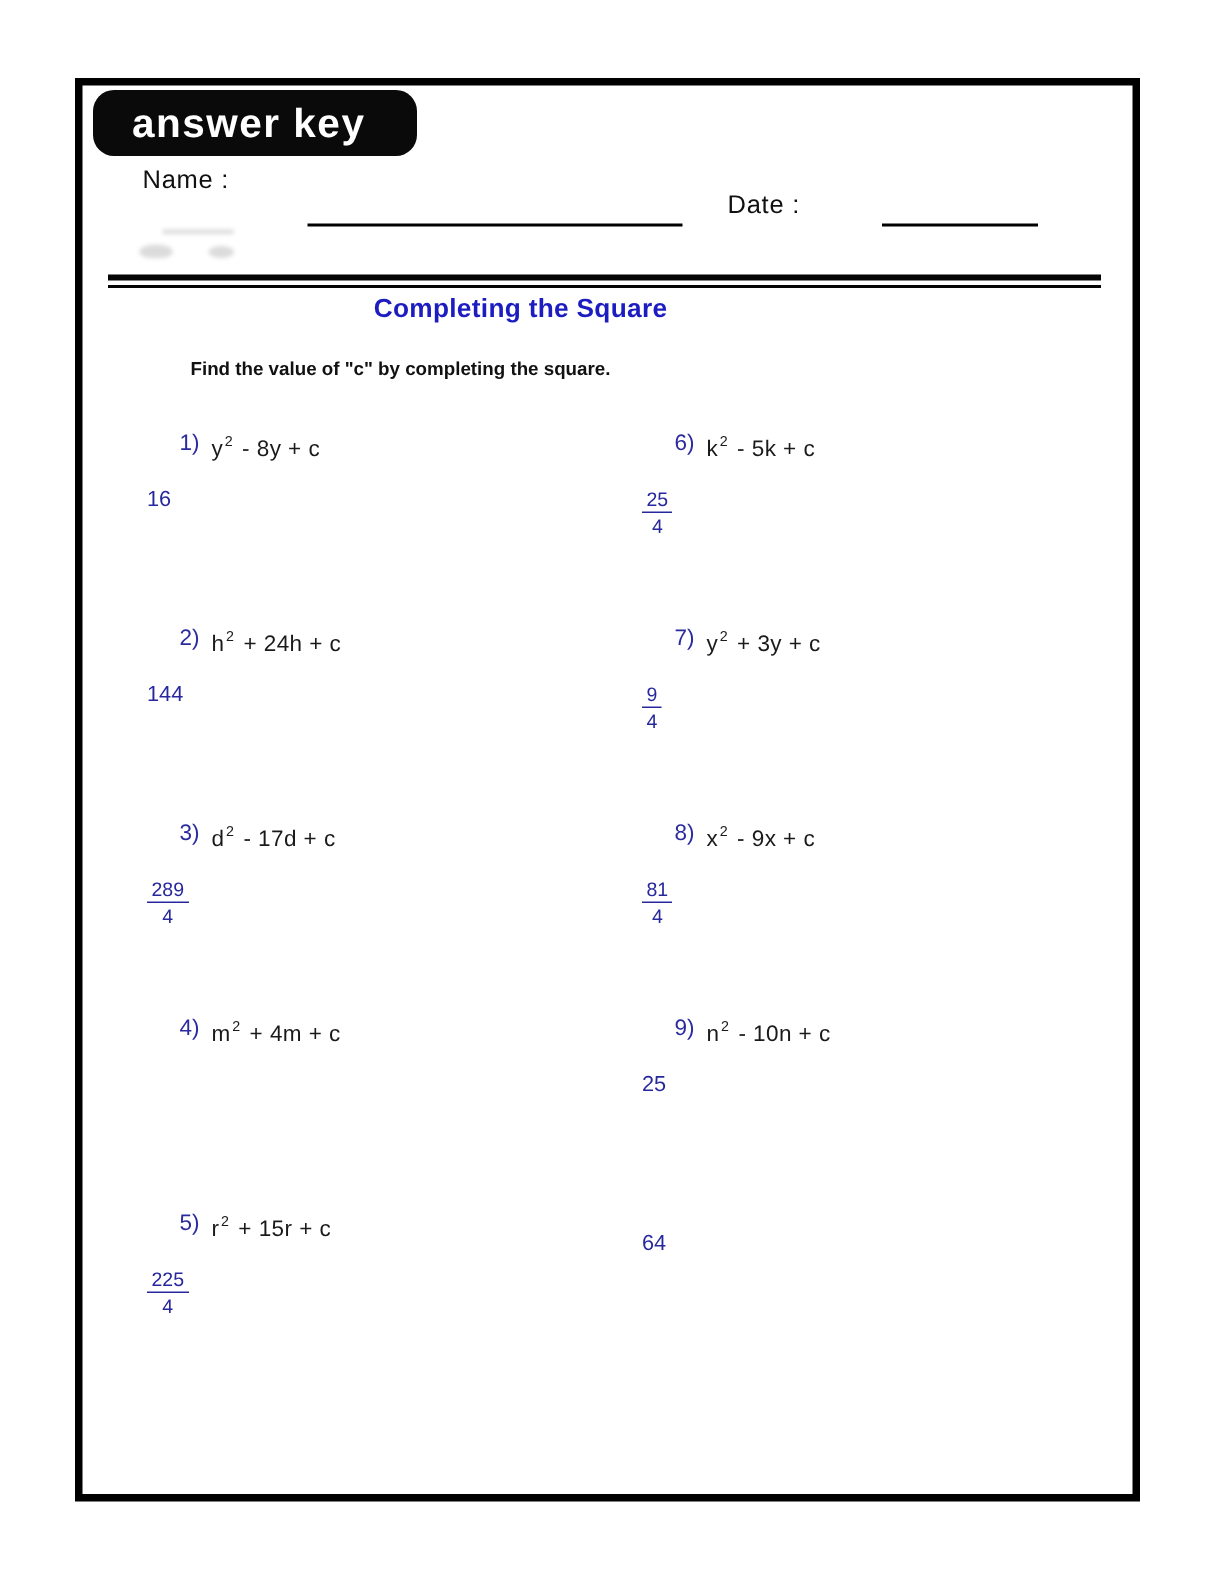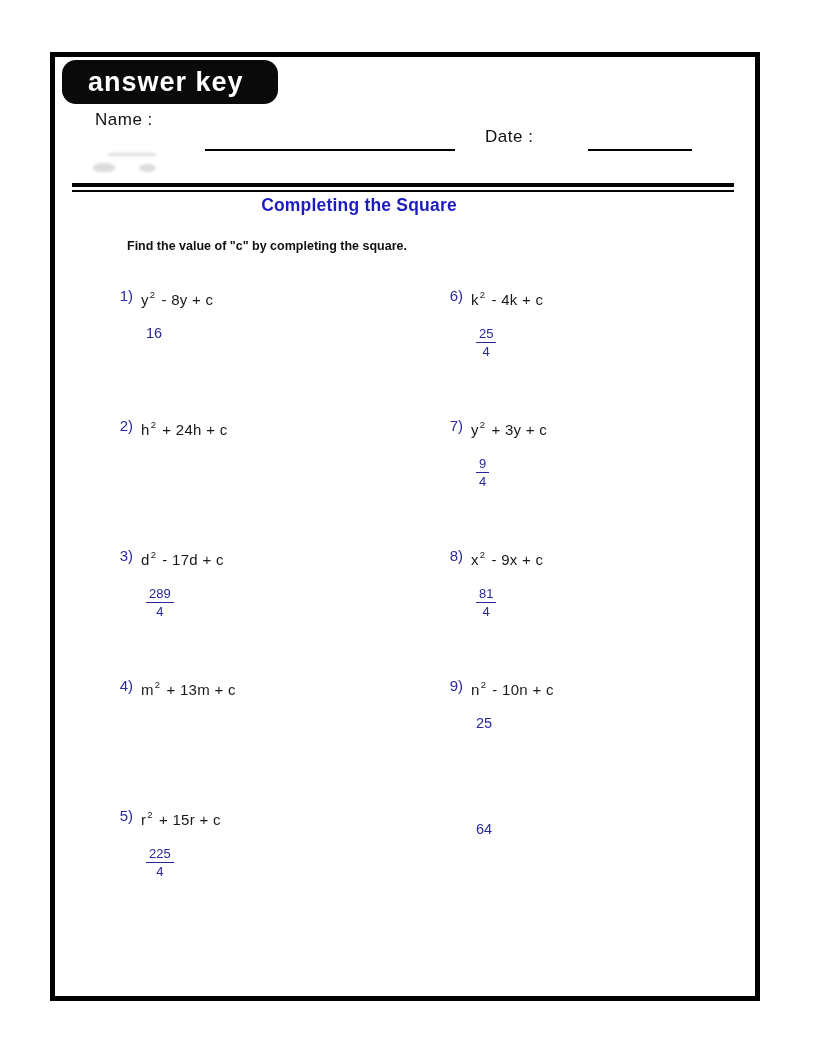--- a/index.html
+++ b/index.html
@@ -85,7 +85,7 @@
   }
   .title {
     position: absolute;
-    left: 12px;
+    left: 0;
     top: 138px;
     width: 584px;
     margin: 0;

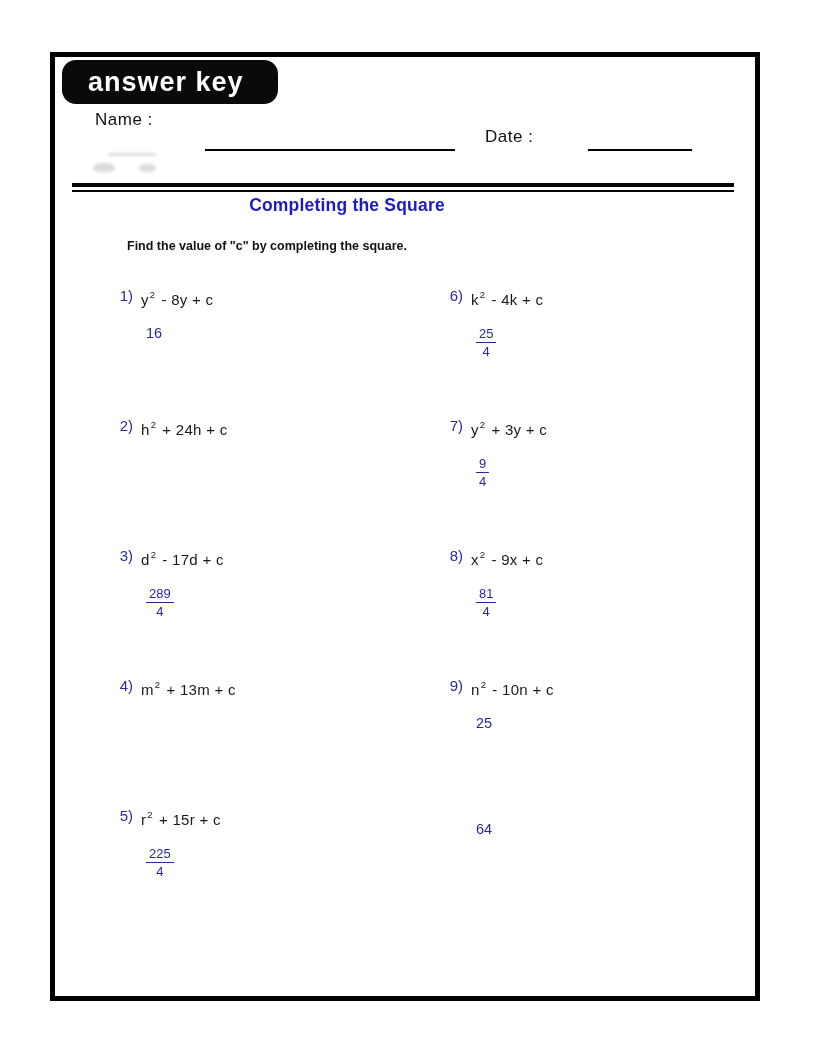--- a/index.html
+++ b/index.html
@@ -226,7 +226,7 @@
   <div class="problem">
     <div class="prow">
       <span class="pnum">6)</span>
-      <span class="pexpr"><span class="pvar">k</span><sup class="pexp">2</sup><span class="ptail">- 4k + c</span></span>
+      <span class="pexpr"><span class="pvar">k</span><sup class="pexp">2</sup><span class="ptail">- 5k + c</span></span>
     </div>
     <div class="panswer"><span class="frac">
               <span class="fnum">25</span>

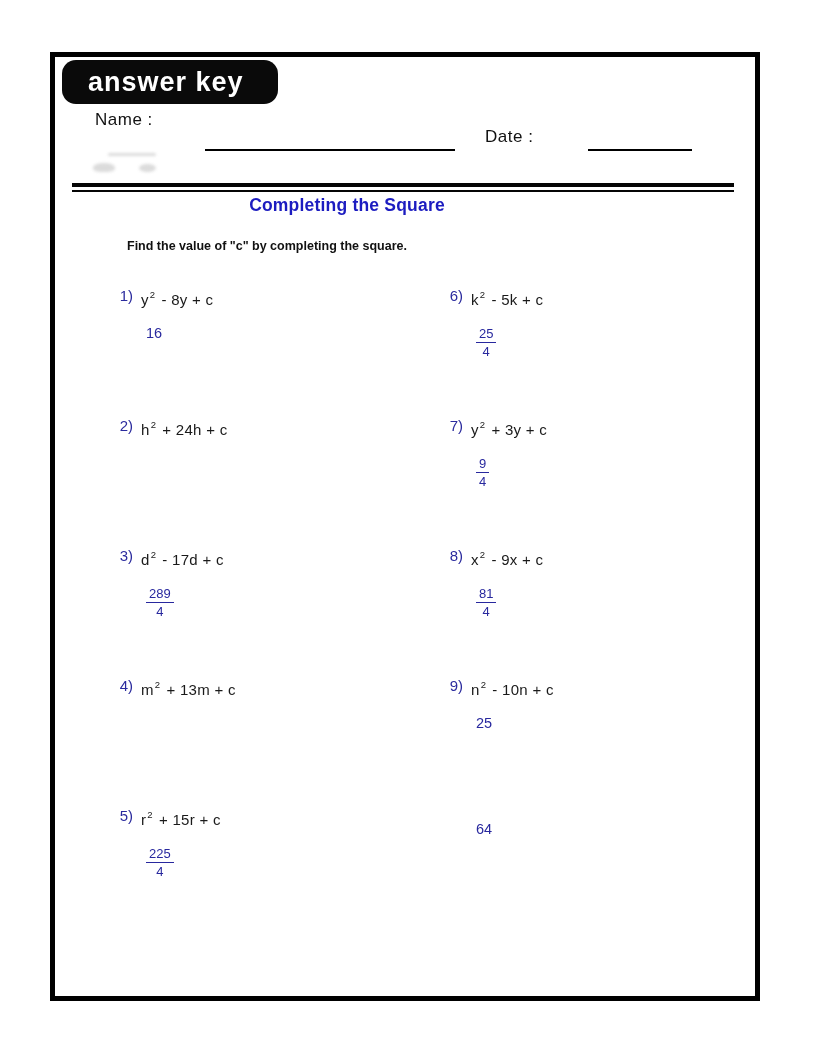--- a/index.html
+++ b/index.html
@@ -136,7 +136,6 @@
   .ptail { margin-left: 6px; }
   .panswer {
     margin-top: 15px;
-    margin-left: 48px;
     font-size: 14.5px;
     color: var(--answer-blue, #28289e);
   }

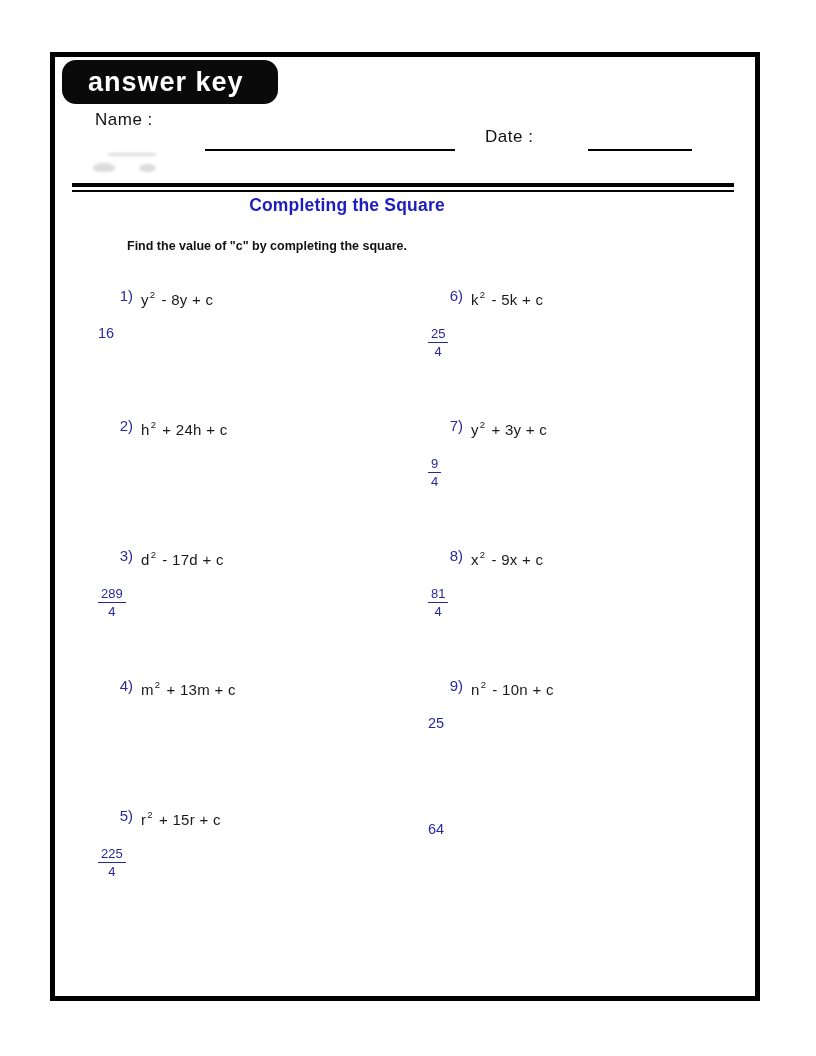--- a/index.html
+++ b/index.html
@@ -191,6 +191,7 @@
       <span class="pnum">2)</span>
       <span class="pexpr"><span class="pvar">h</span><sup class="pexp">2</sup><span class="ptail">+ 24h + c</span></span>
     </div>
+    <div class="panswer">144</div>
   </div>
 
   <div class="problem">

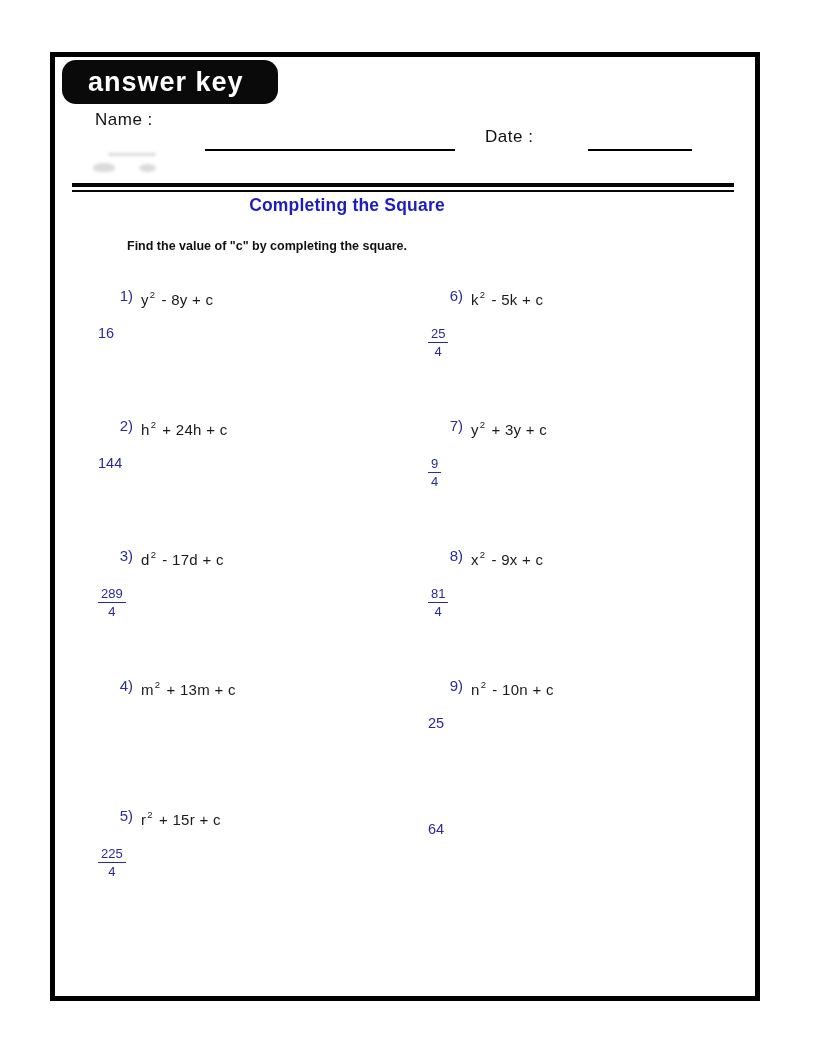--- a/index.html
+++ b/index.html
@@ -208,7 +208,7 @@
   <div class="problem">
     <div class="prow">
       <span class="pnum">4)</span>
-      <span class="pexpr"><span class="pvar">m</span><sup class="pexp">2</sup><span class="ptail">+ 13m + c</span></span>
+      <span class="pexpr"><span class="pvar">m</span><sup class="pexp">2</sup><span class="ptail">+ 4m + c</span></span>
     </div>
   </div>
 

